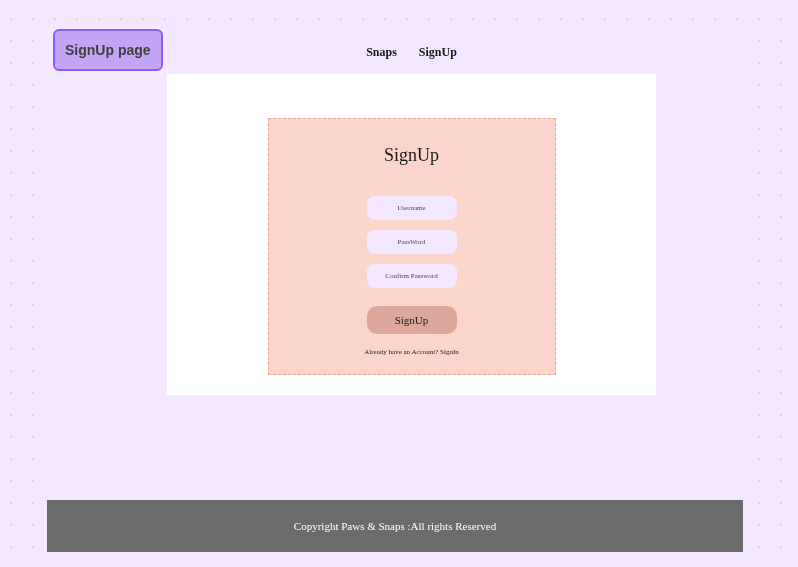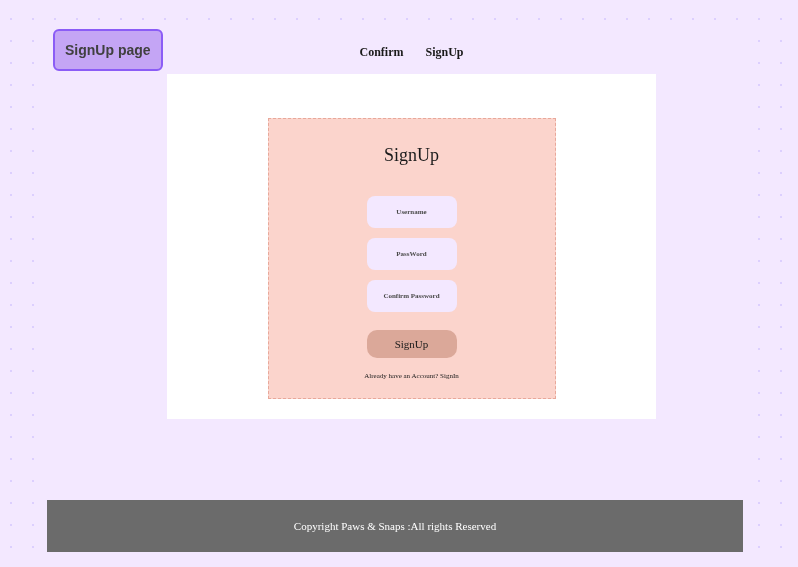--- a/index.html
+++ b/index.html
@@ -163,7 +163,7 @@
 
 
     <div class="tabs-bar">
-      <span class="tab">Confirm</span>
+      <span class="tab">Snaps</span>
       <span class="tab">SignUp</span>
     </div>
 

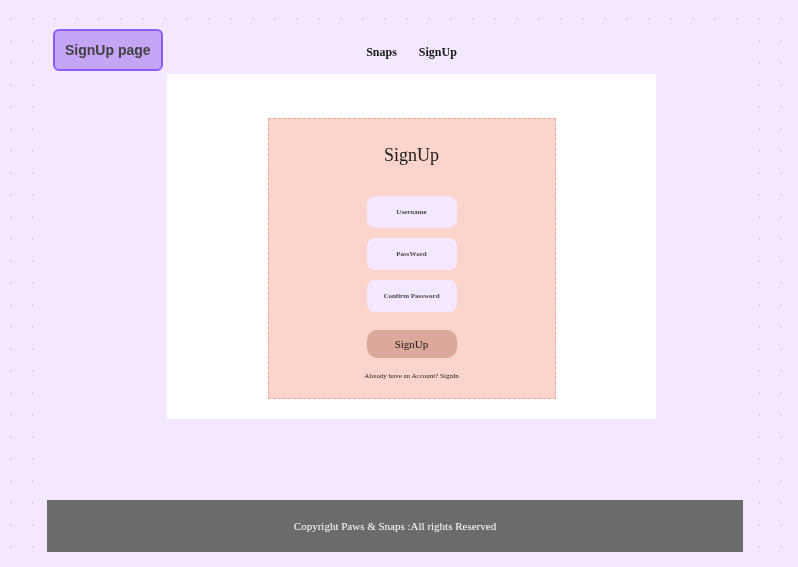--- a/index.html
+++ b/index.html
@@ -99,7 +99,7 @@
     }
     .input-field {
       width: 90px;
-      height: 32px;
+      height: 24px;
       border: none;
       border-radius: 8px;
       background: #f3e8ff;
@@ -109,7 +109,6 @@
       margin: 0 auto 10px auto;
       display: block;
       font-family: Georgia, serif;
-      font-weight: bold;
     }
     .input-field::placeholder {
       color: #4a4a4a;

